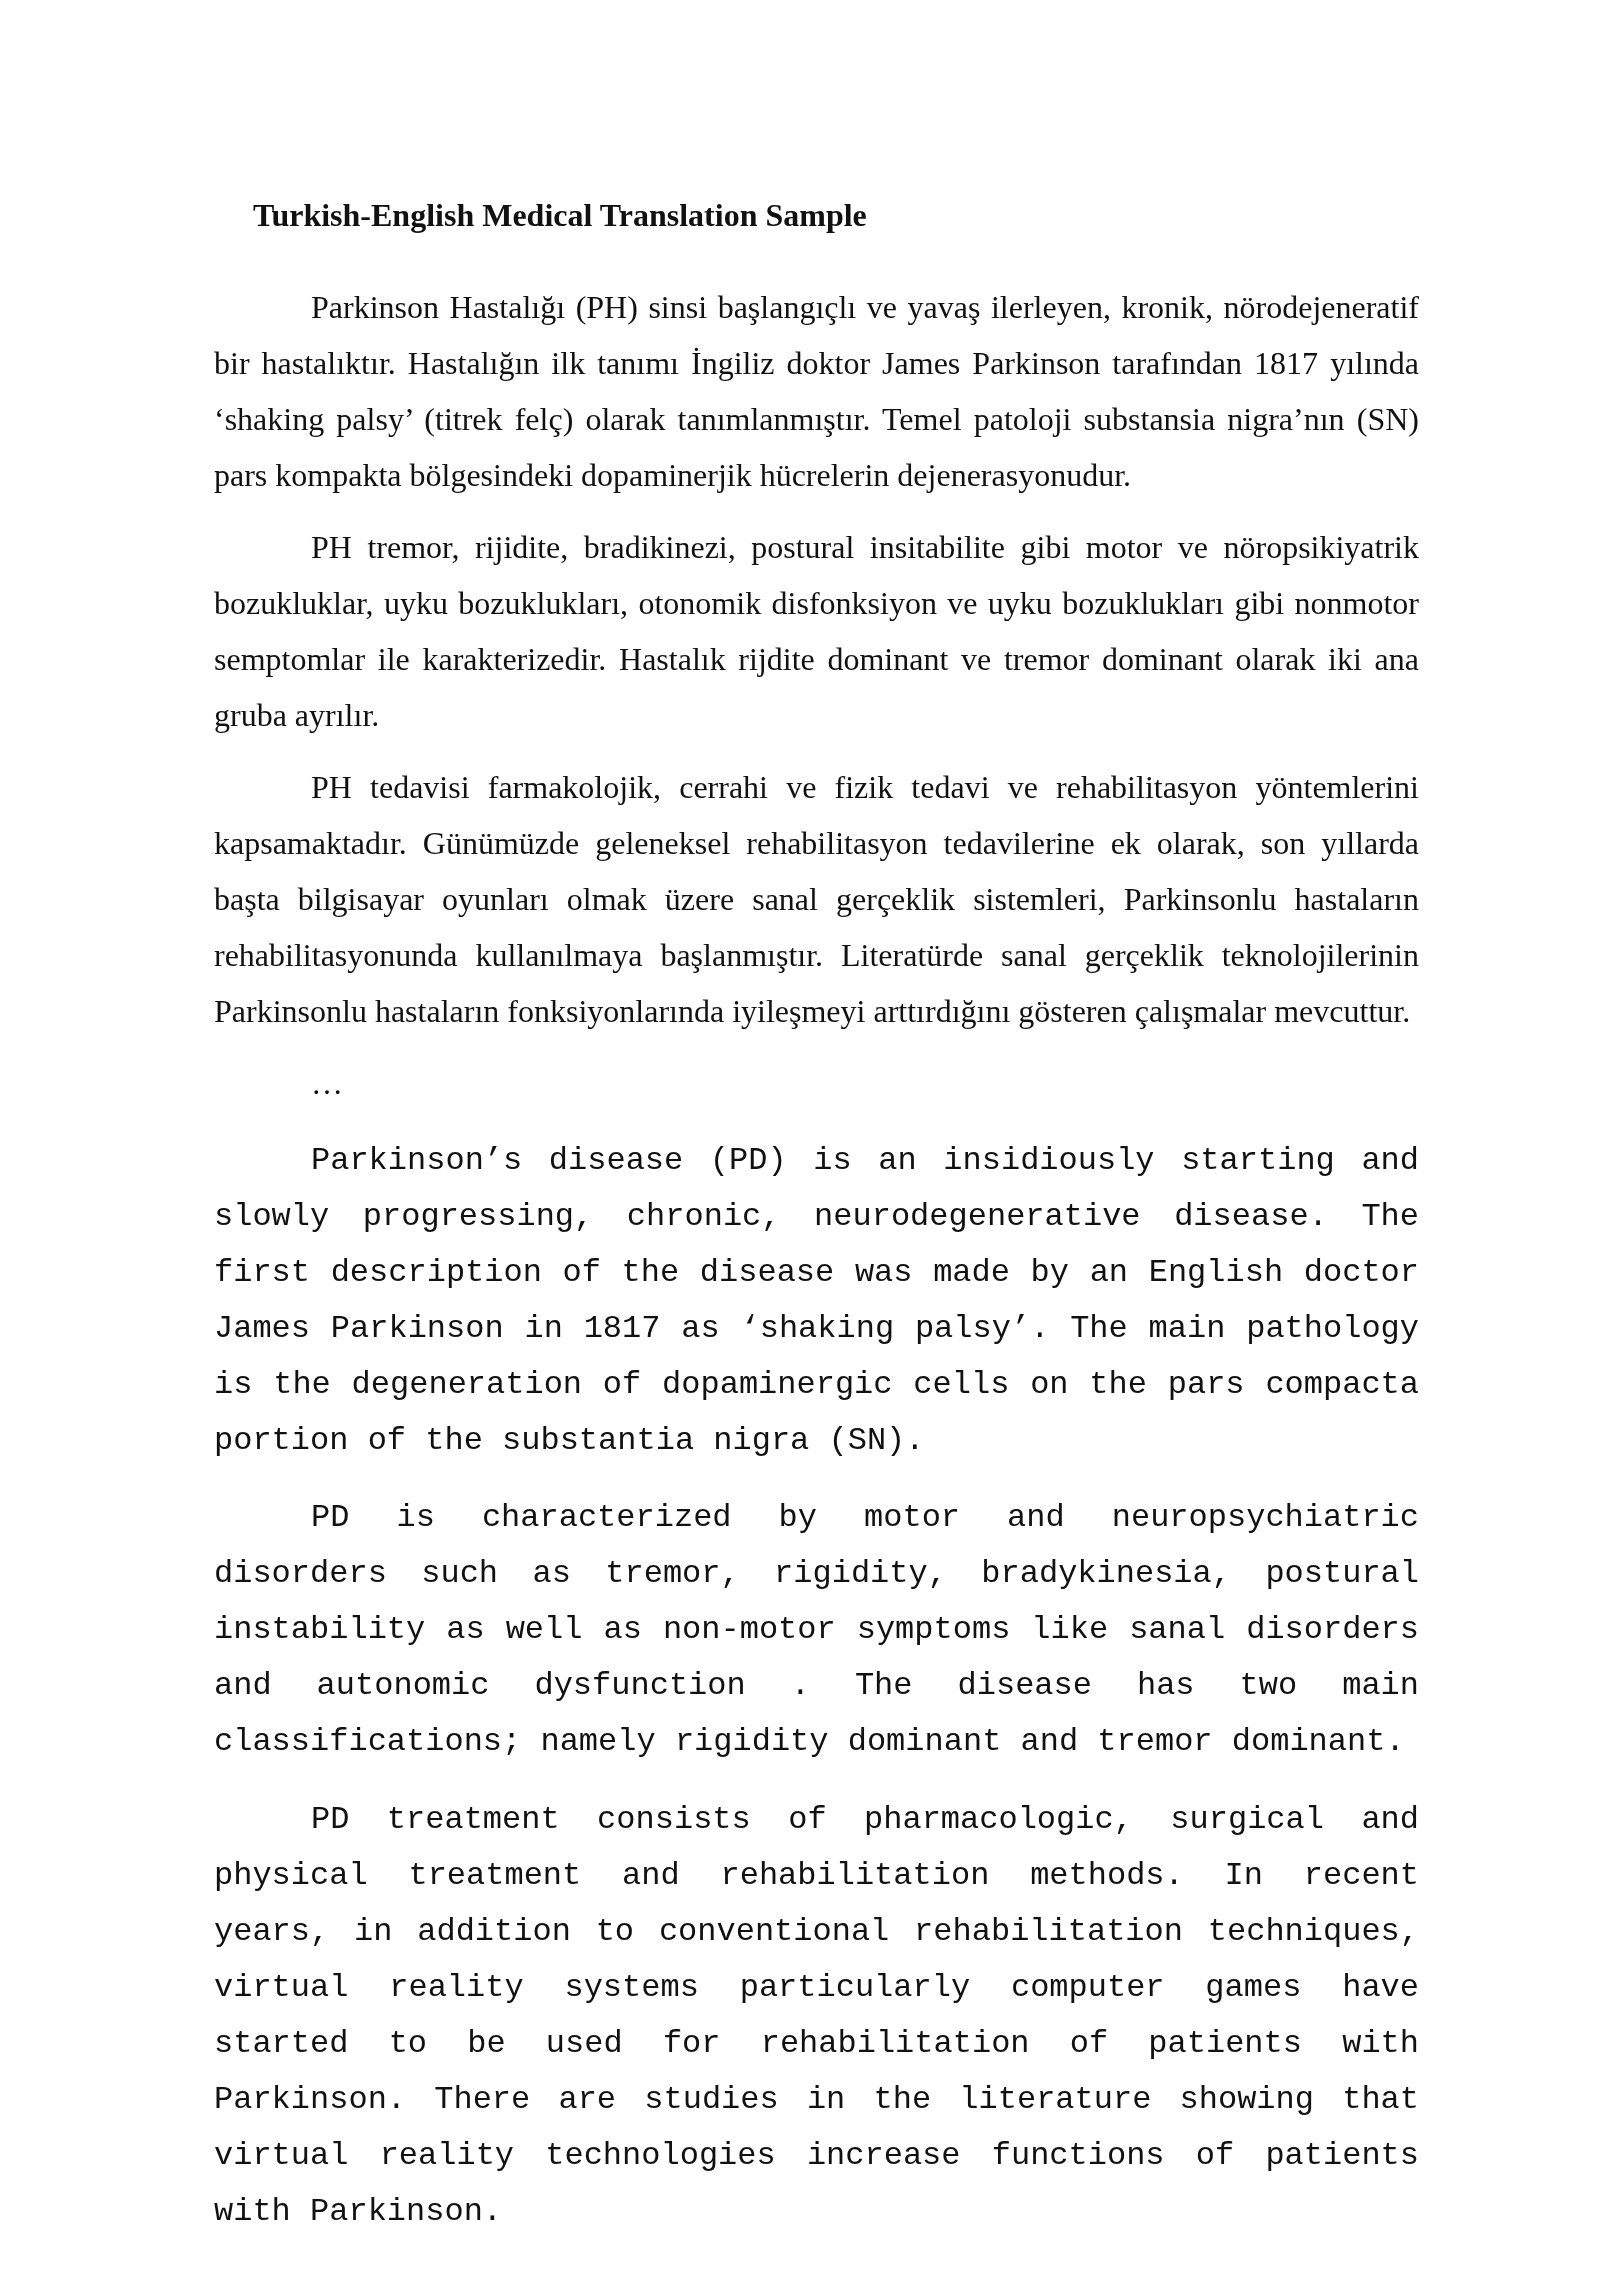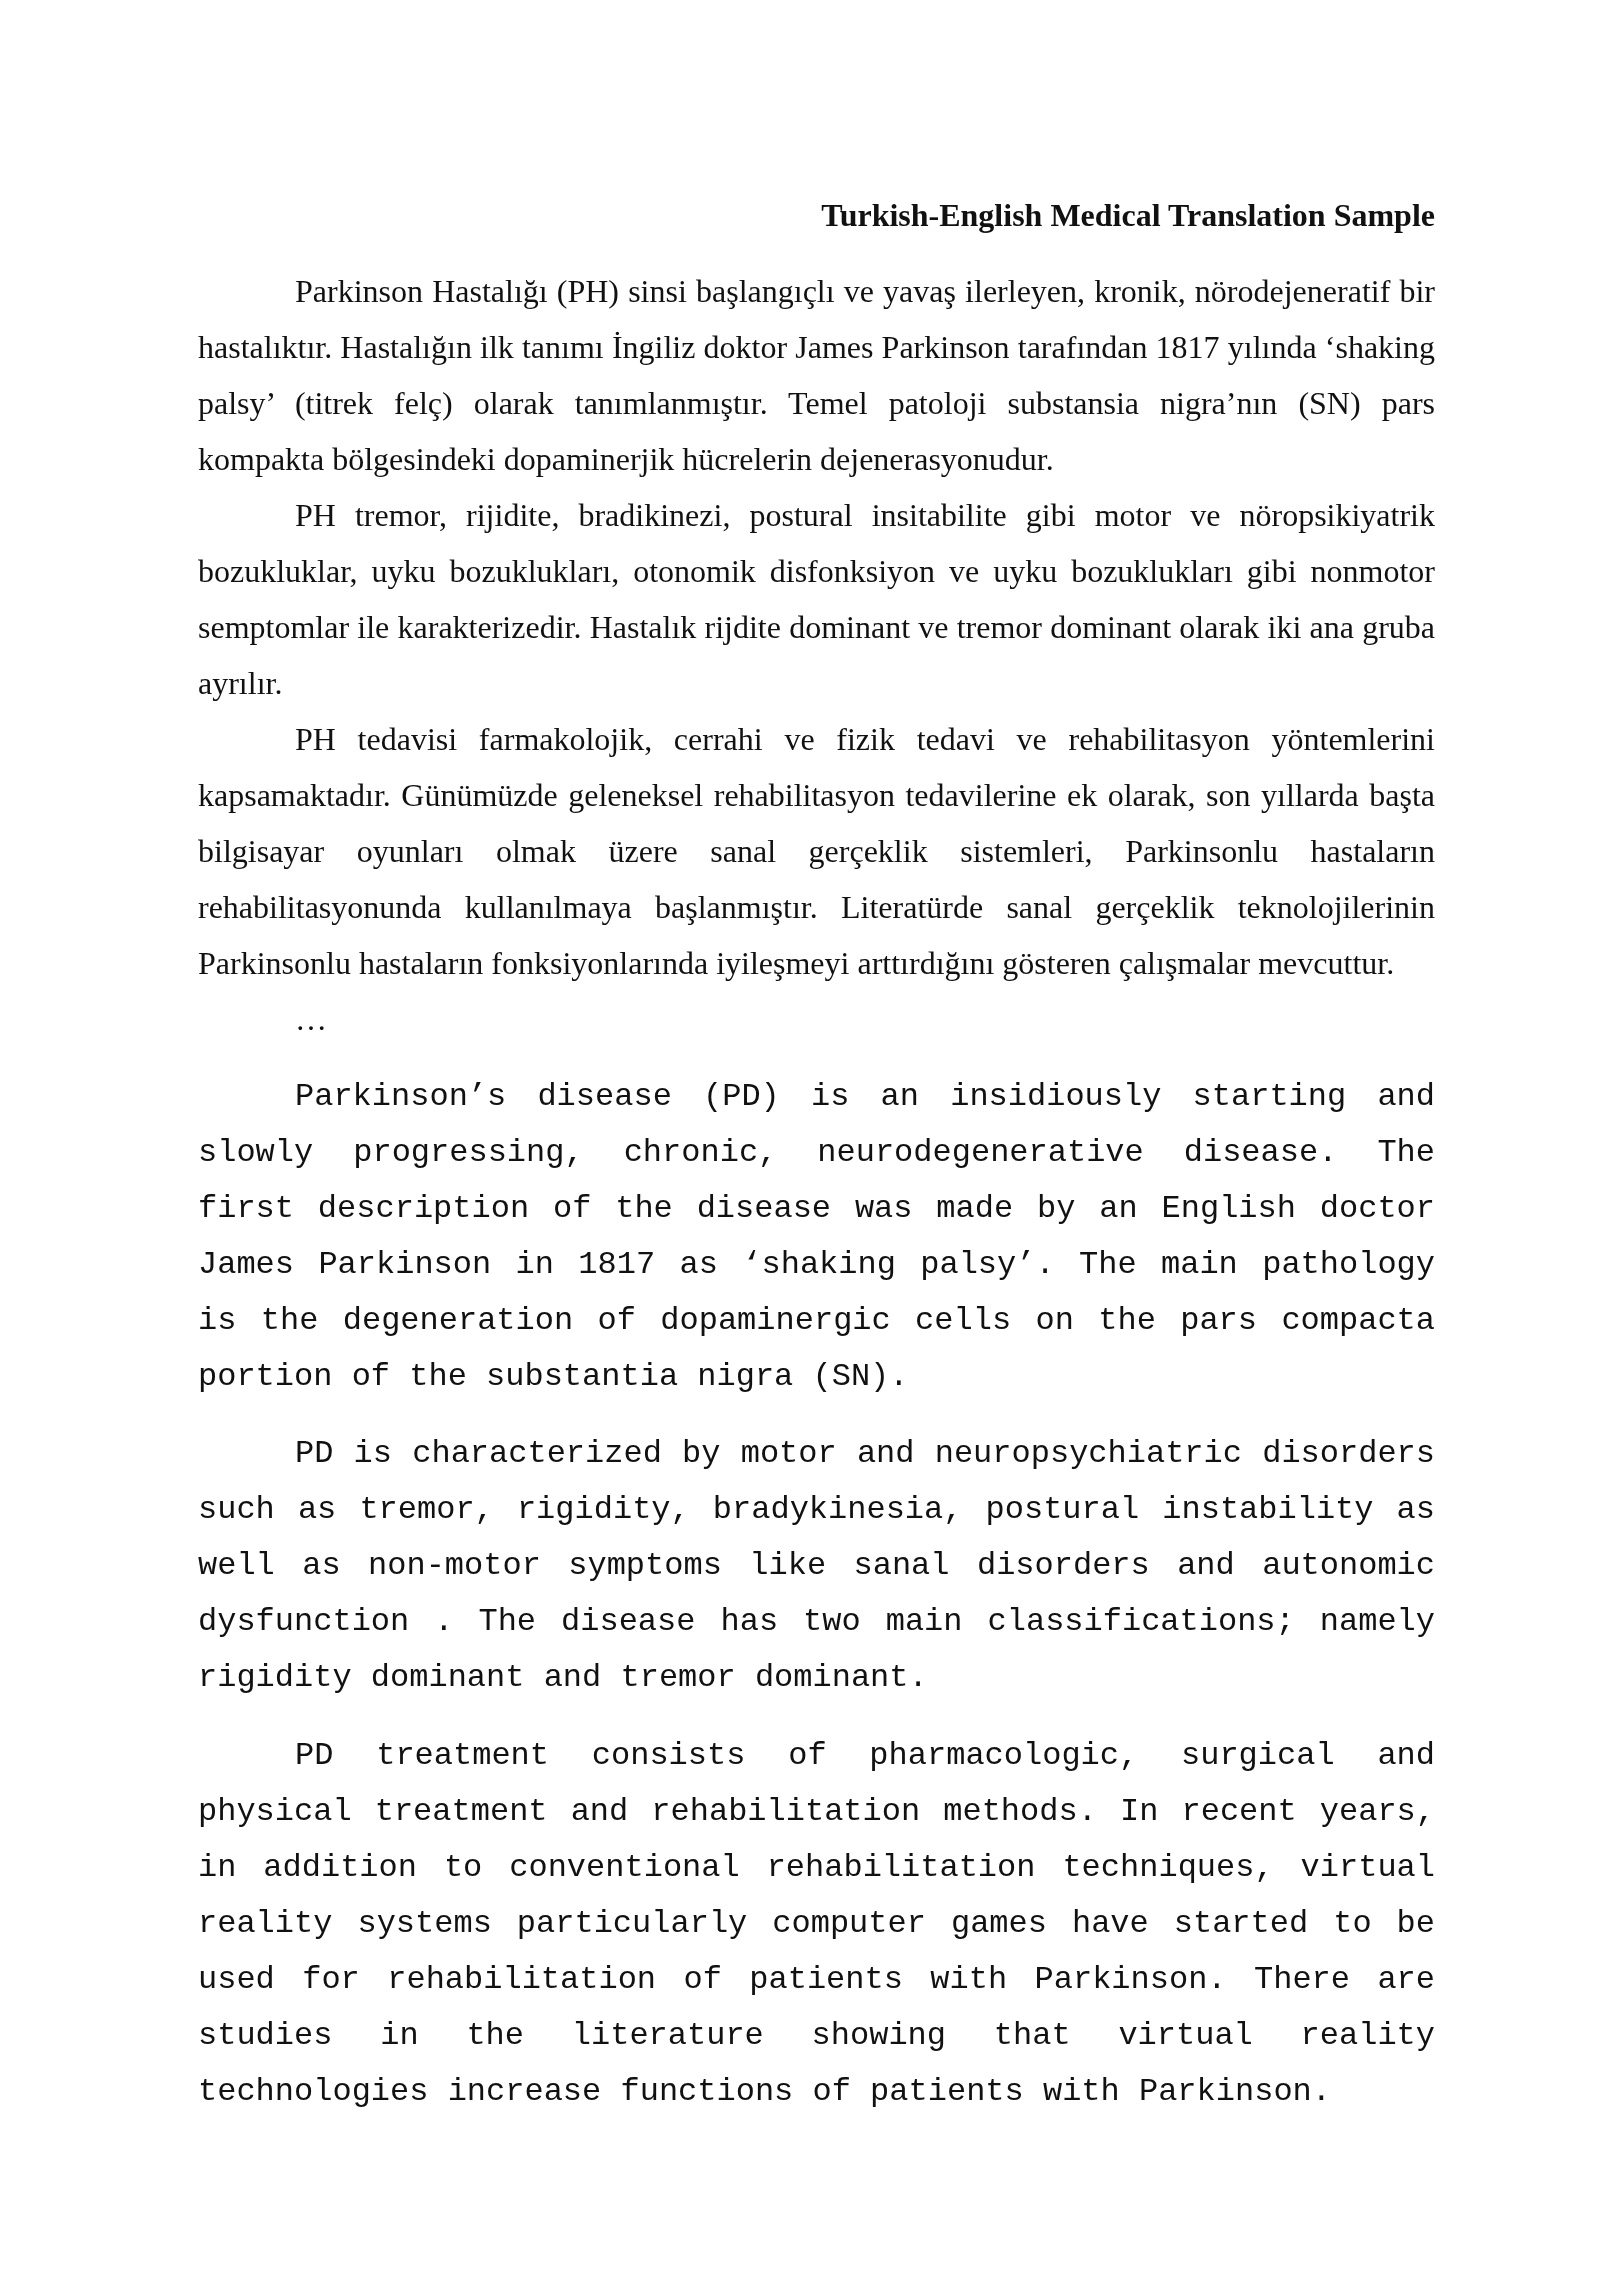--- a/index.html
+++ b/index.html
@@ -26,7 +26,7 @@
       top: 196px;
       left: 0;
       width: 100%;
-      text-align: right;
+      text-align: left;
       font-weight: bold;
       font-size: 32px;
       line-height: 39px;

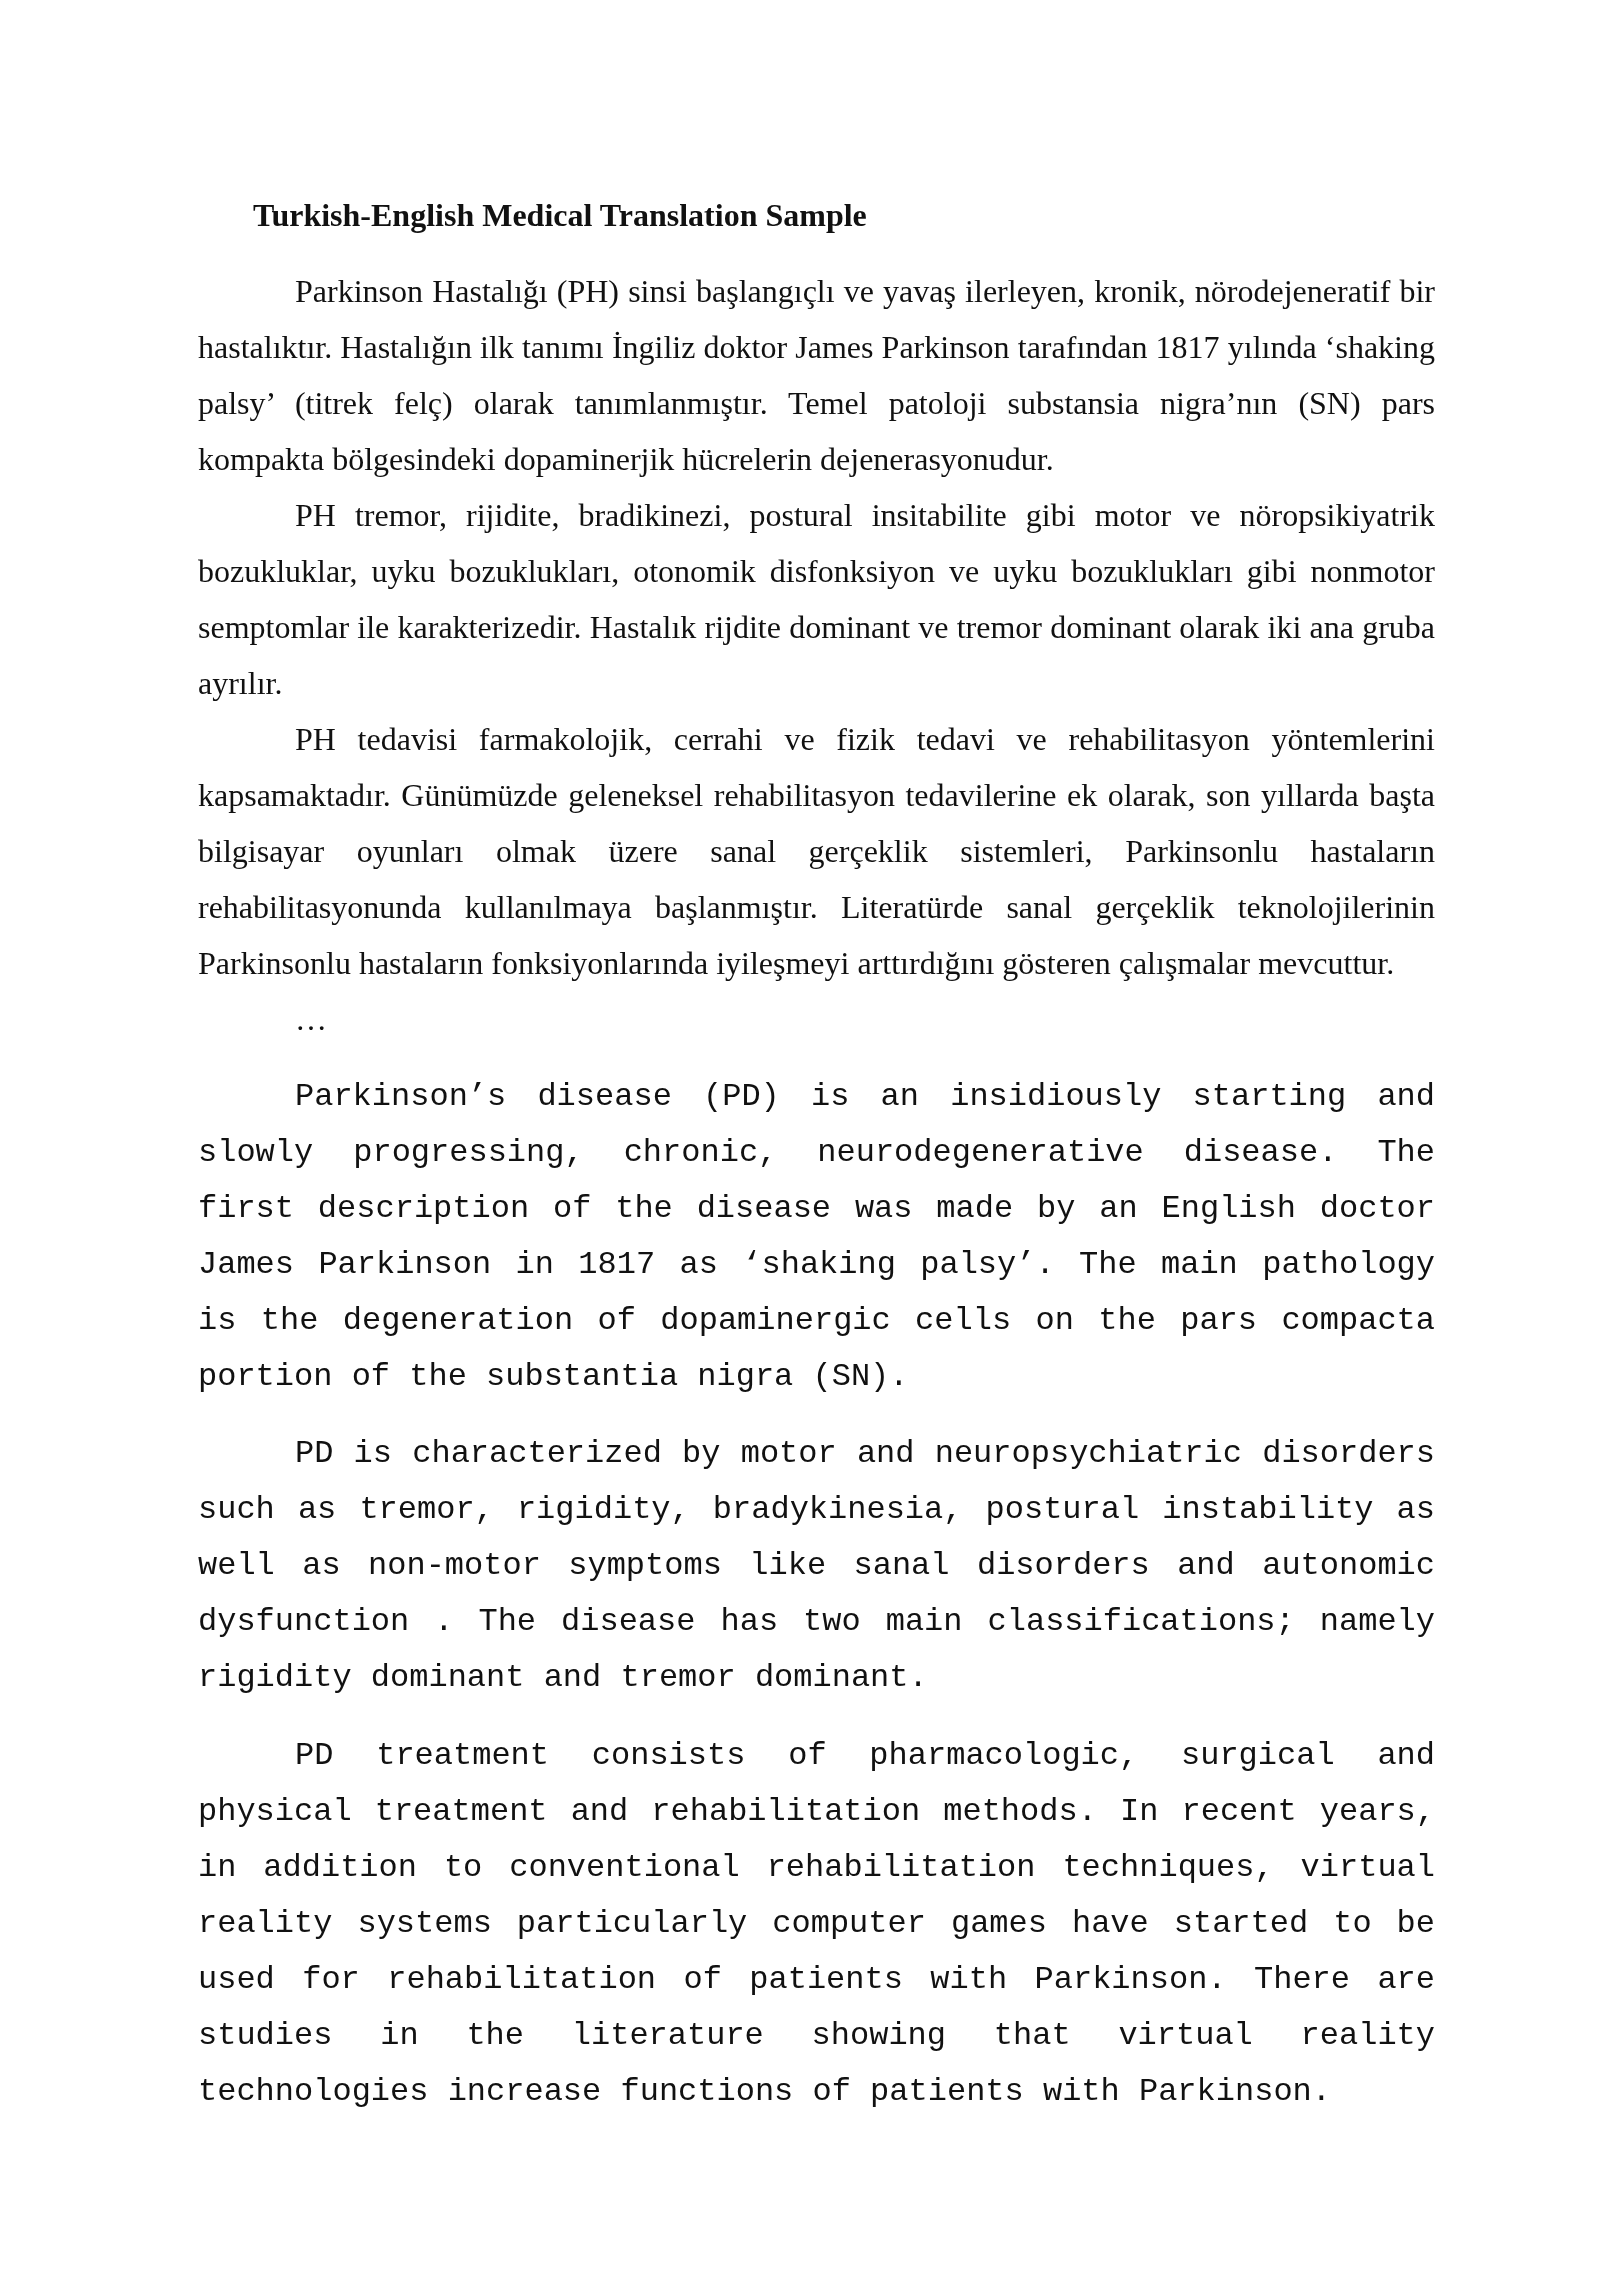--- a/index.html
+++ b/index.html
@@ -41,7 +41,7 @@
       width: 100%;
     }
     p {
-      margin: 0;
+      margin: 16px;
       font-size: 32px;
       line-height: 56px;
       text-align: justify;

